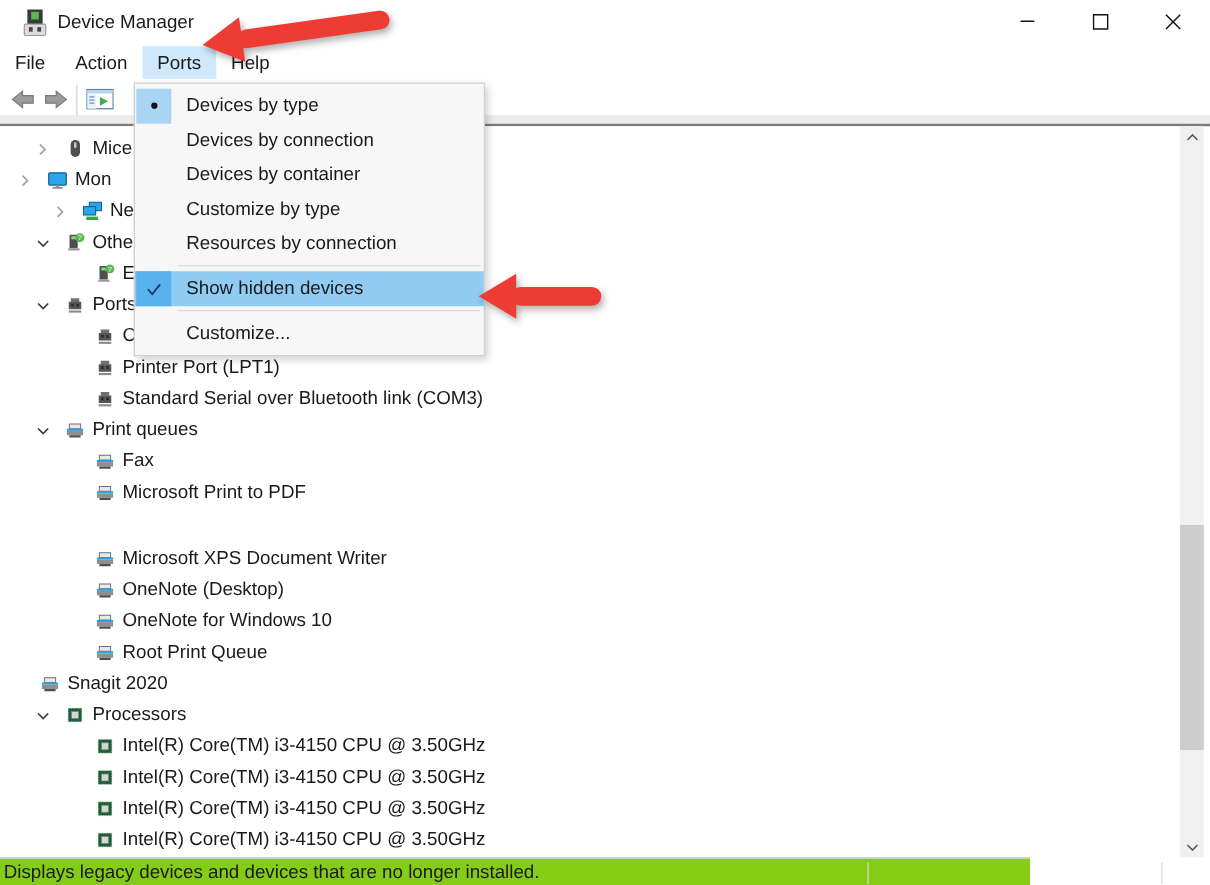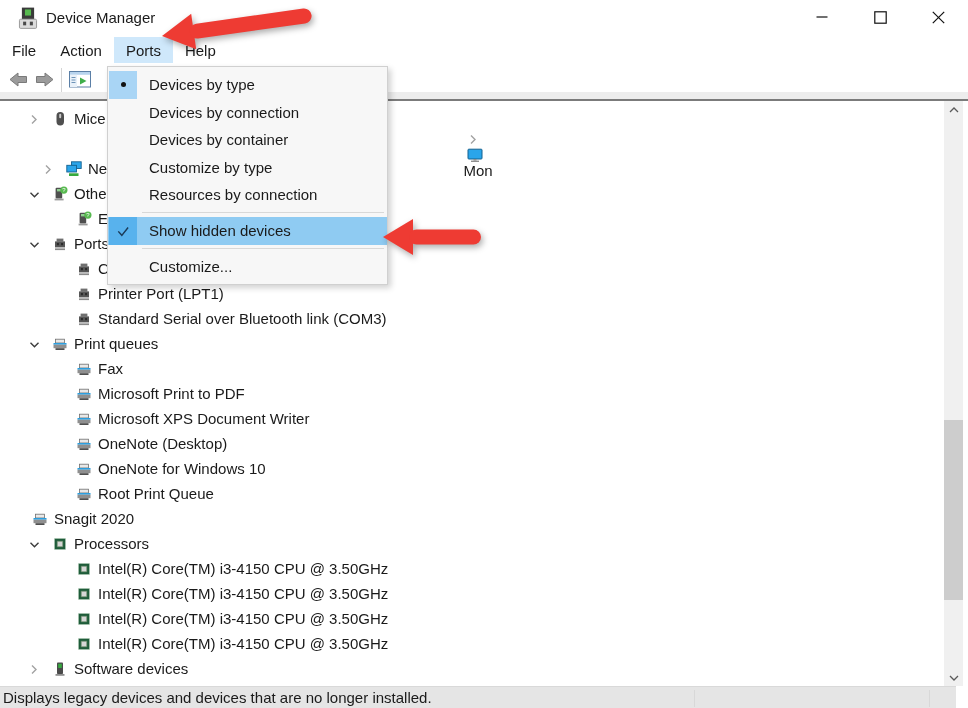--- a/index.html
+++ b/index.html
@@ -142,7 +142,7 @@
         </svg>
         <span class="tlabel">Mice</span>
       </div>
-      <div class="tree-row" style="padding-left: 12px; flex-direction: column;">
+      <div class="tree-row" style="padding-left: 12px;">
         <span class="chev">
           <svg width="16" height="16" viewBox="0 0 16 16">
             <polyline points="6,4.5 10,8.5 6,12.5" fill="none" stroke="#a2a2a2" stroke-width="1.4"></polyline>

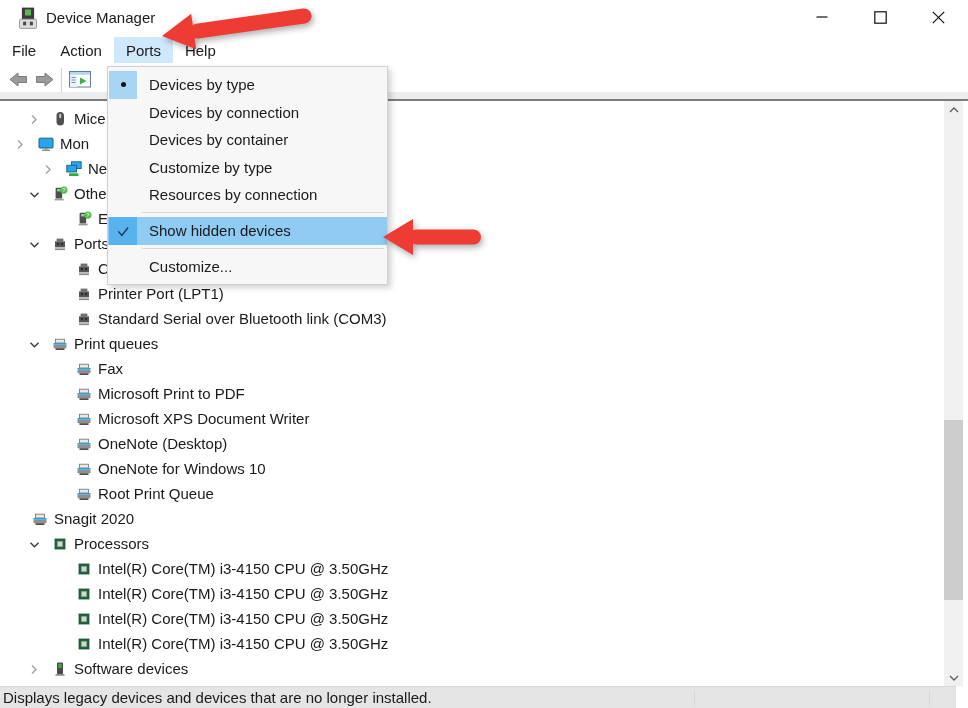--- a/index.html
+++ b/index.html
@@ -270,7 +270,7 @@
         </svg>
         <span class="tlabel">Microsoft Print to PDF</span>
       </div>
-      <div class="tree-row" style="padding-left: 76px;">
+      <div class="tree-row" style="padding-left: 76px; margin-top: 28px;">
         <svg class="ticon" viewBox="0 0 16 16">
           <rect x="3.5" y="3.2" width="9" height="3.8" fill="#e9e9e9" stroke="#6f6f6f" stroke-width="0.8"></rect>
           <rect x="1.5" y="7" width="13" height="1.7" fill="#2b9fe0"></rect>

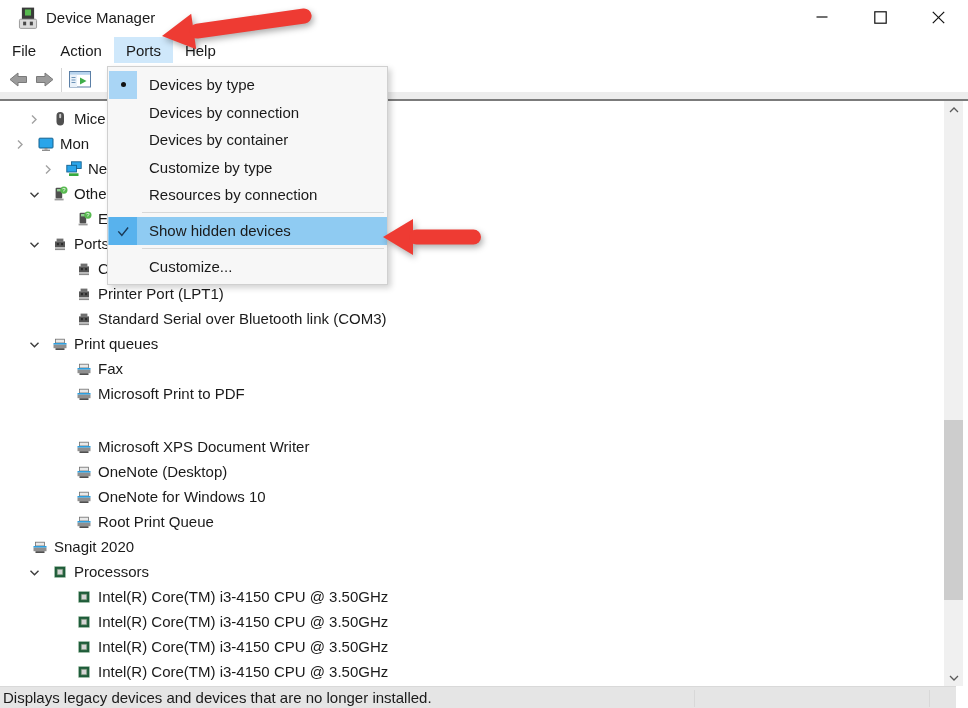--- a/index.html
+++ b/index.html
@@ -55,7 +55,7 @@
   .menu-sep::after { content:""; position:absolute; left:34px; right:3px; top:3.5px; height:1px; background:#d8d8d8; }
 
   
-  .statusbar { position:absolute; left:0; top:686px; width:956px; height:22px; background:#e5e5e5;
+  .statusbar { position:absolute; left:0; top:686px; width:824px; height:22px; background:#84cc16;
     border-top:1px solid #d9d9d9; display:flex; align-items:center; font-size:15px; }
   .status-text { margin-left:3px; }
   .status-div { position:absolute; top:3px; bottom:1px; width:1px; background:#d8d8d8; }

